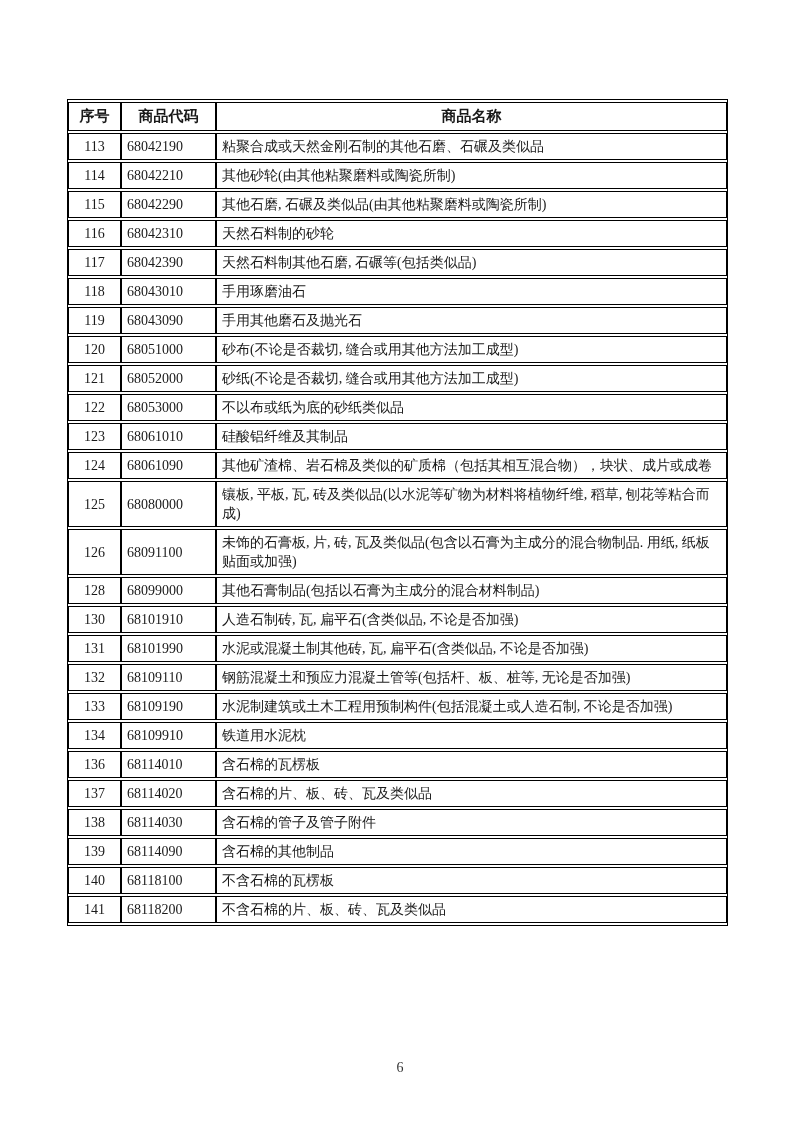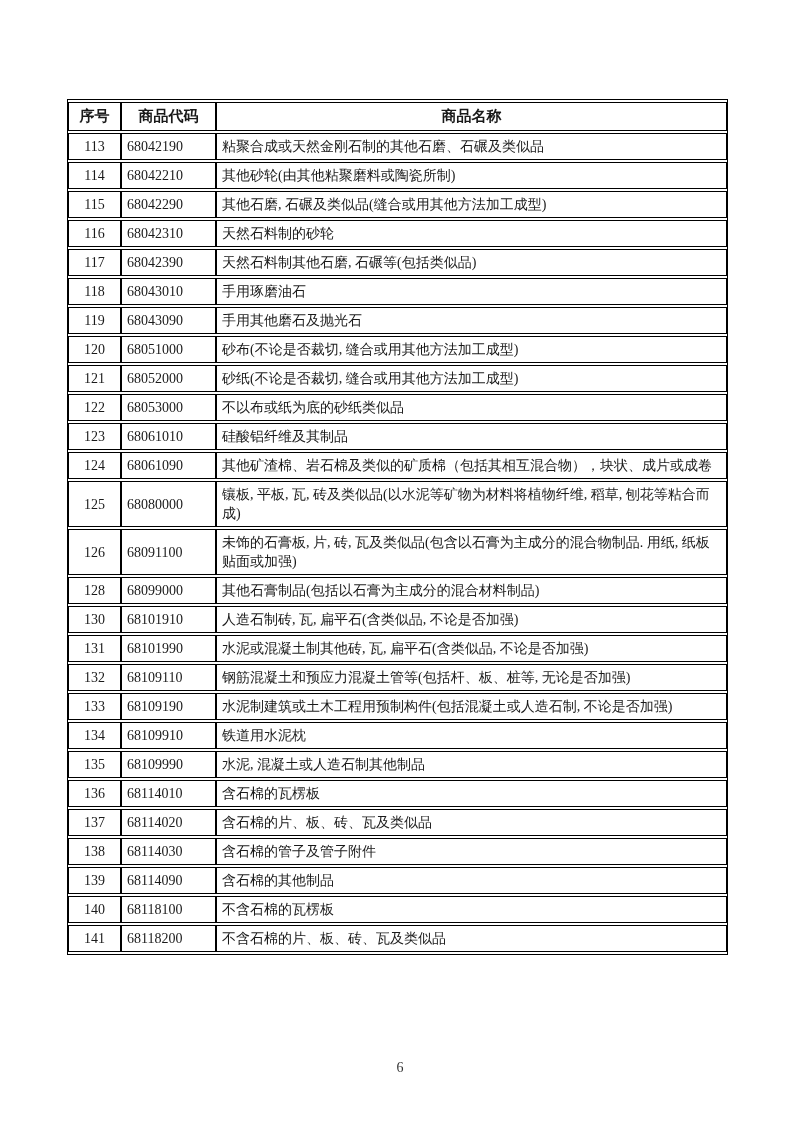--- a/index.html
+++ b/index.html
@@ -104,7 +104,7 @@
         <tr>
           <td class="cell-index">115</td>
           <td class="cell-code">68042290</td>
-          <td class="cell-name">其他石磨, 石碾及类似品(缝合或用其他方法加工成型)</td>
+          <td class="cell-name">其他石磨, 石碾及类似品(由其他粘聚磨料或陶瓷所制)</td>
         </tr>
         <tr>
           <td class="cell-index">116</td>

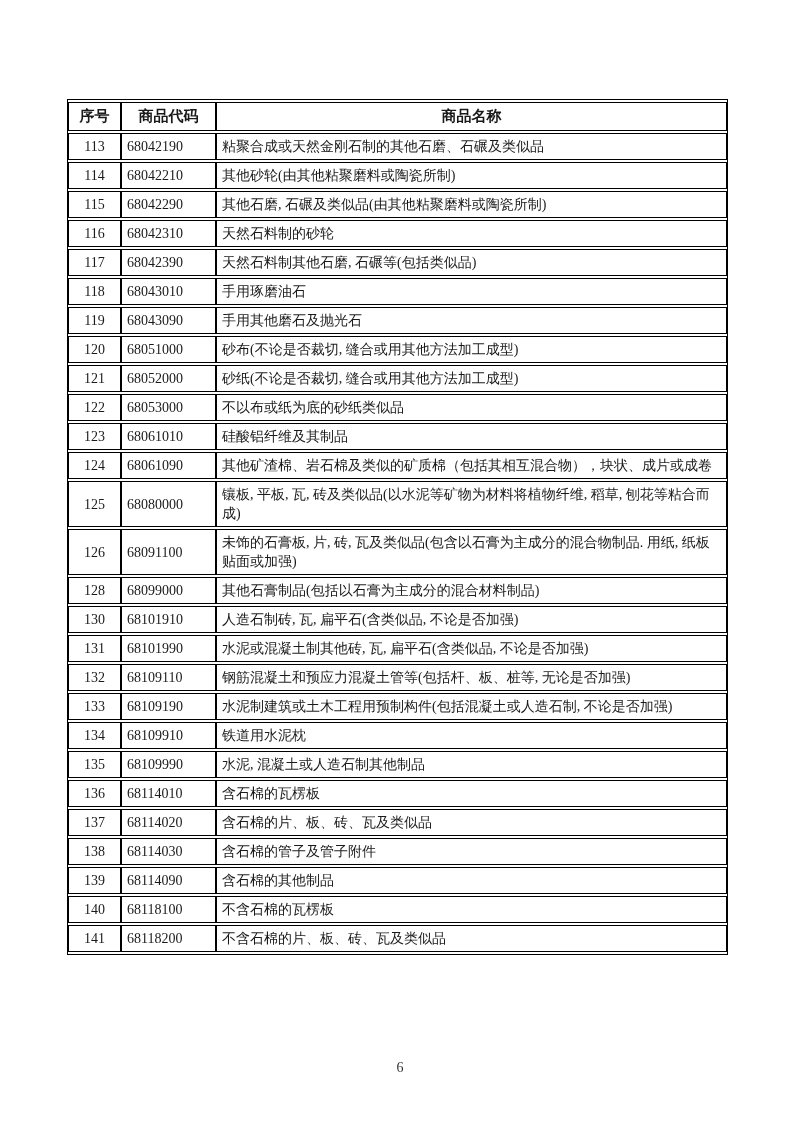--- a/index.html
+++ b/index.html
@@ -192,11 +192,6 @@
           <td class="cell-name">铁道用水泥枕</td>
         </tr>
         <tr>
-          <td class="cell-index">135</td>
-          <td class="cell-code">68109990</td>
-          <td class="cell-name">水泥, 混凝土或人造石制其他制品</td>
-        </tr>
-        <tr>
           <td class="cell-index">136</td>
           <td class="cell-code">68114010</td>
           <td class="cell-name">含石棉的瓦楞板</td>

